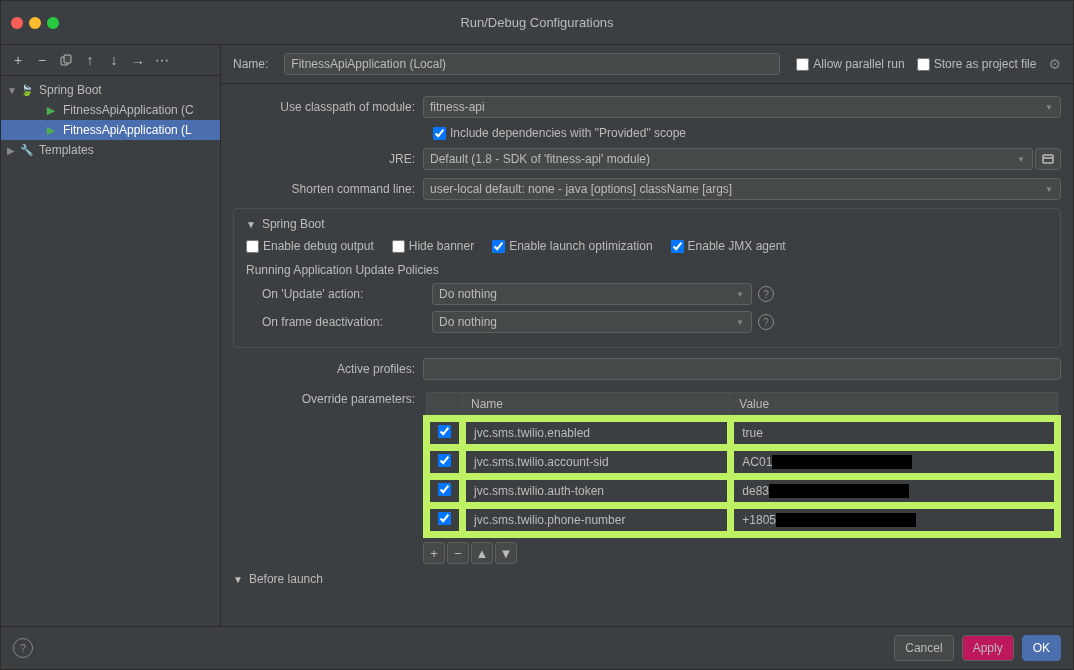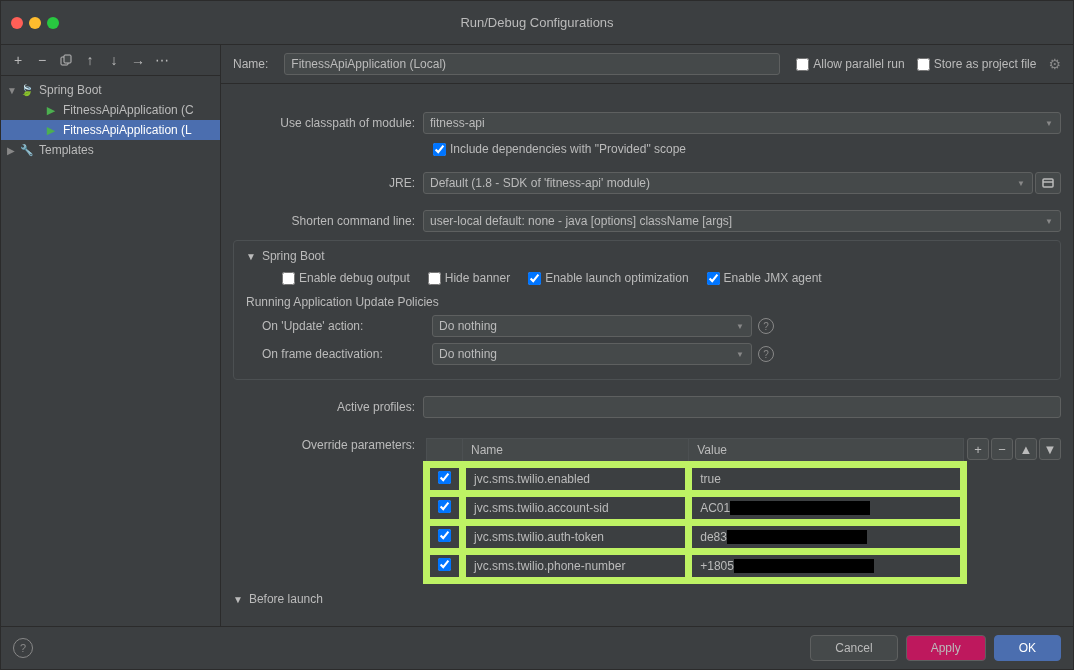--- a/index.html
+++ b/index.html
@@ -210,7 +210,6 @@
       display: flex;
       align-items: center;
       margin-bottom: 8px;
-      margin-top: 16px;
     }
 
     .form-label {

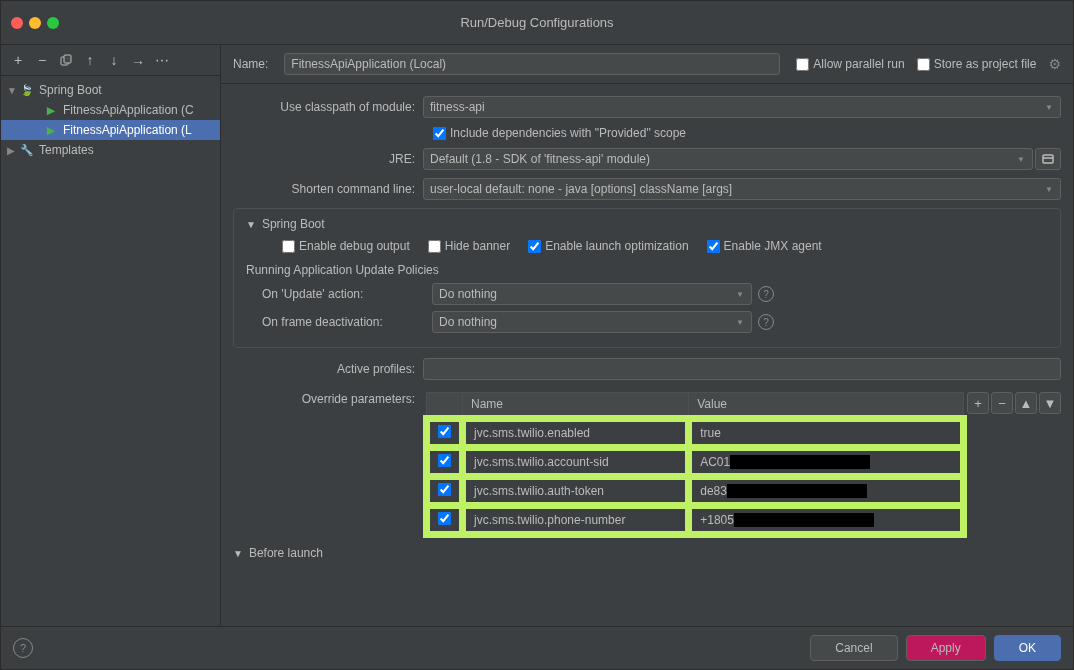--- a/index.html
+++ b/index.html
@@ -309,7 +309,6 @@
       align-items: flex-end;
       gap: 18px;
       flex-wrap: wrap;
-      margin-left: 36px;
     }
 
     .sub-section {

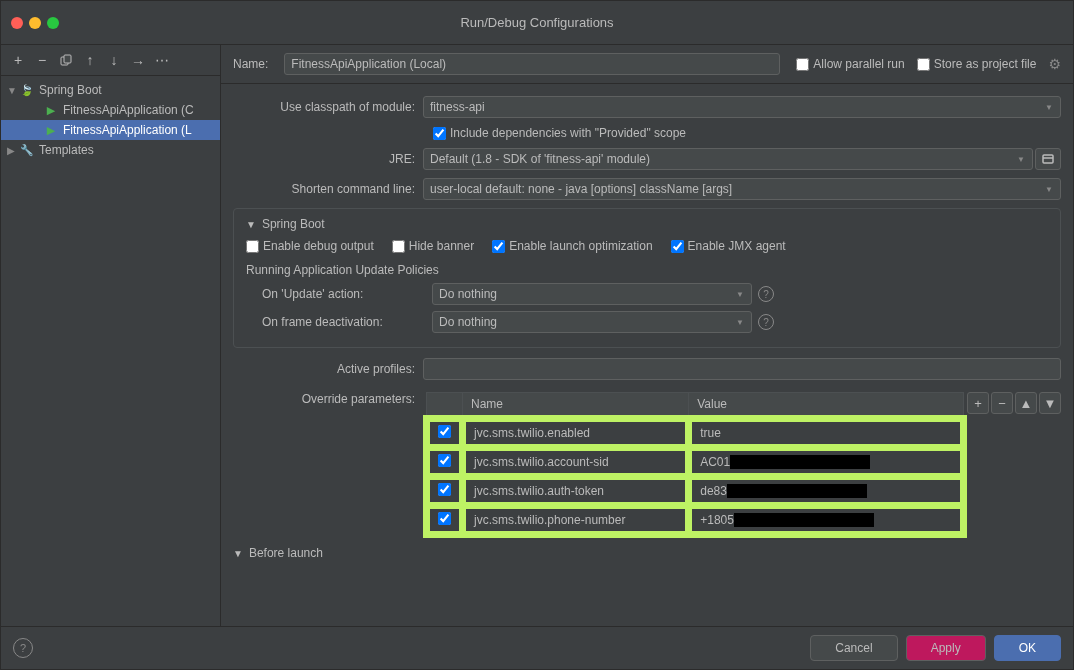--- a/index.html
+++ b/index.html
@@ -723,7 +723,7 @@
 
             <div class="form-row" style="align-items:flex-start; margin-bottom:0;">
               <span class="form-label" style="padding-top:4px;">Override parameters:</span>
-              <div class="form-control" style="align-items:stretch;">
+              <div class="form-control" style="flex-direction:column; align-items:stretch;">
                 <table class="override-table">
                   <thead>
                     <tr>

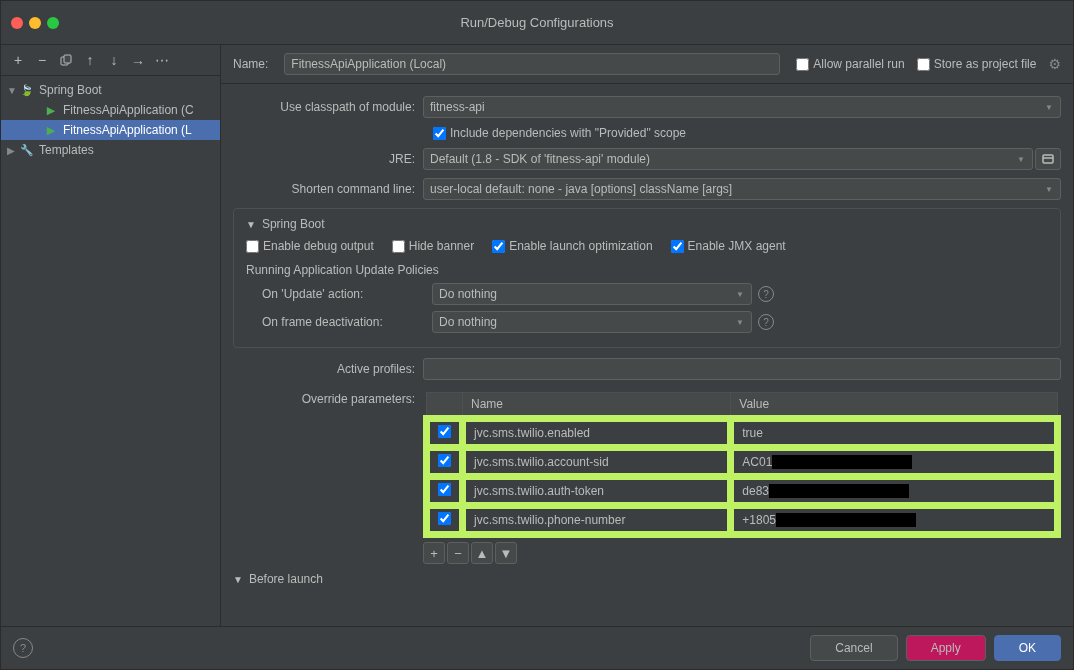--- a/index.html
+++ b/index.html
@@ -482,7 +482,7 @@
     }
 
     .btn {
-      padding: 5px 24px;
+      padding: 5px 10px;
       border-radius: 4px;
       border: 1px solid #5e6060;
       cursor: pointer;

